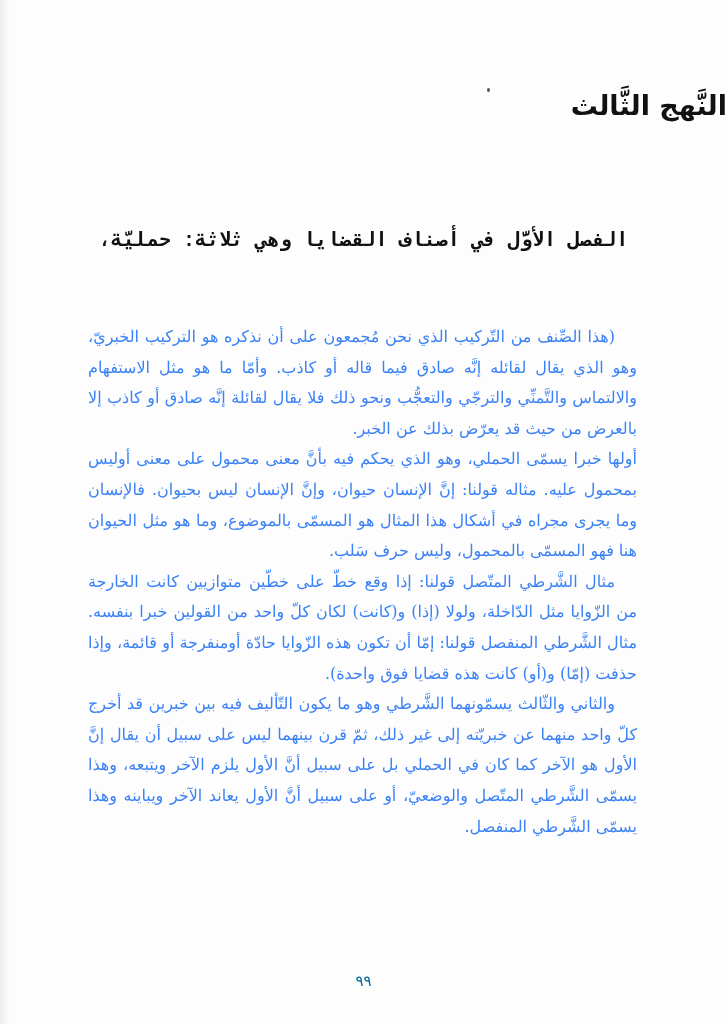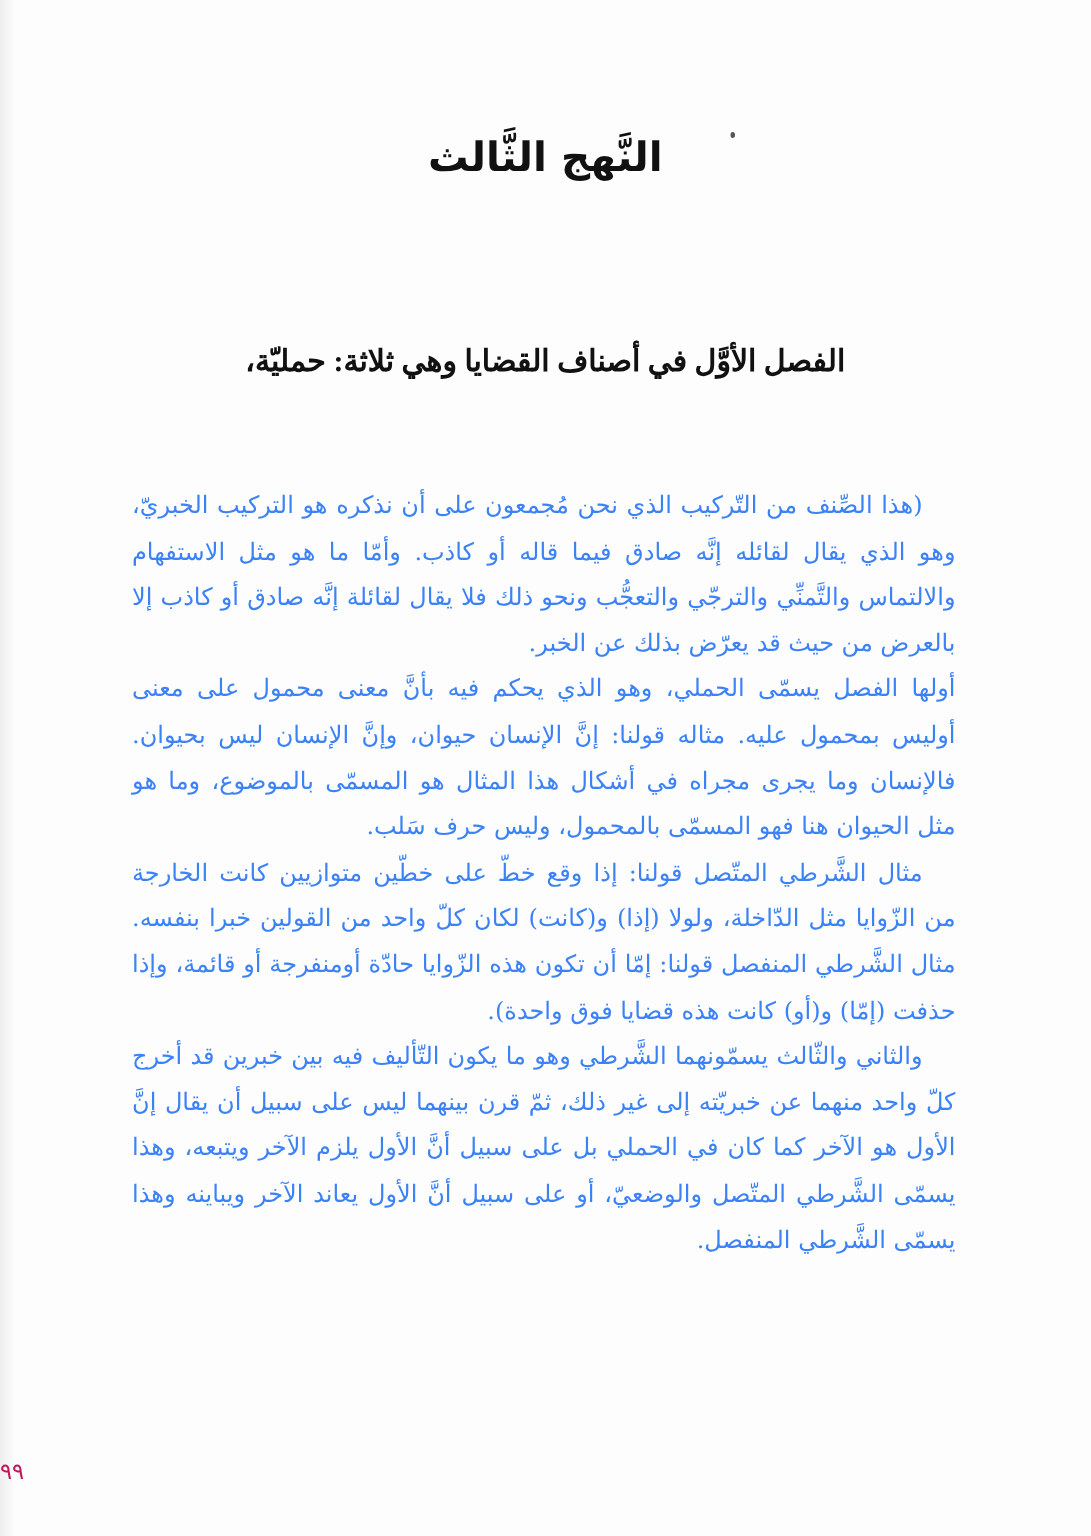--- a/index.html
+++ b/index.html
@@ -26,7 +26,7 @@
     position: absolute;
     left: 0; right: 0;
     top: 78px;
-    text-align: center;
+    text-align: right;
     font-family: "DejaVu Sans", sans-serif;
     font-weight: bold;
     font-size: 27px;

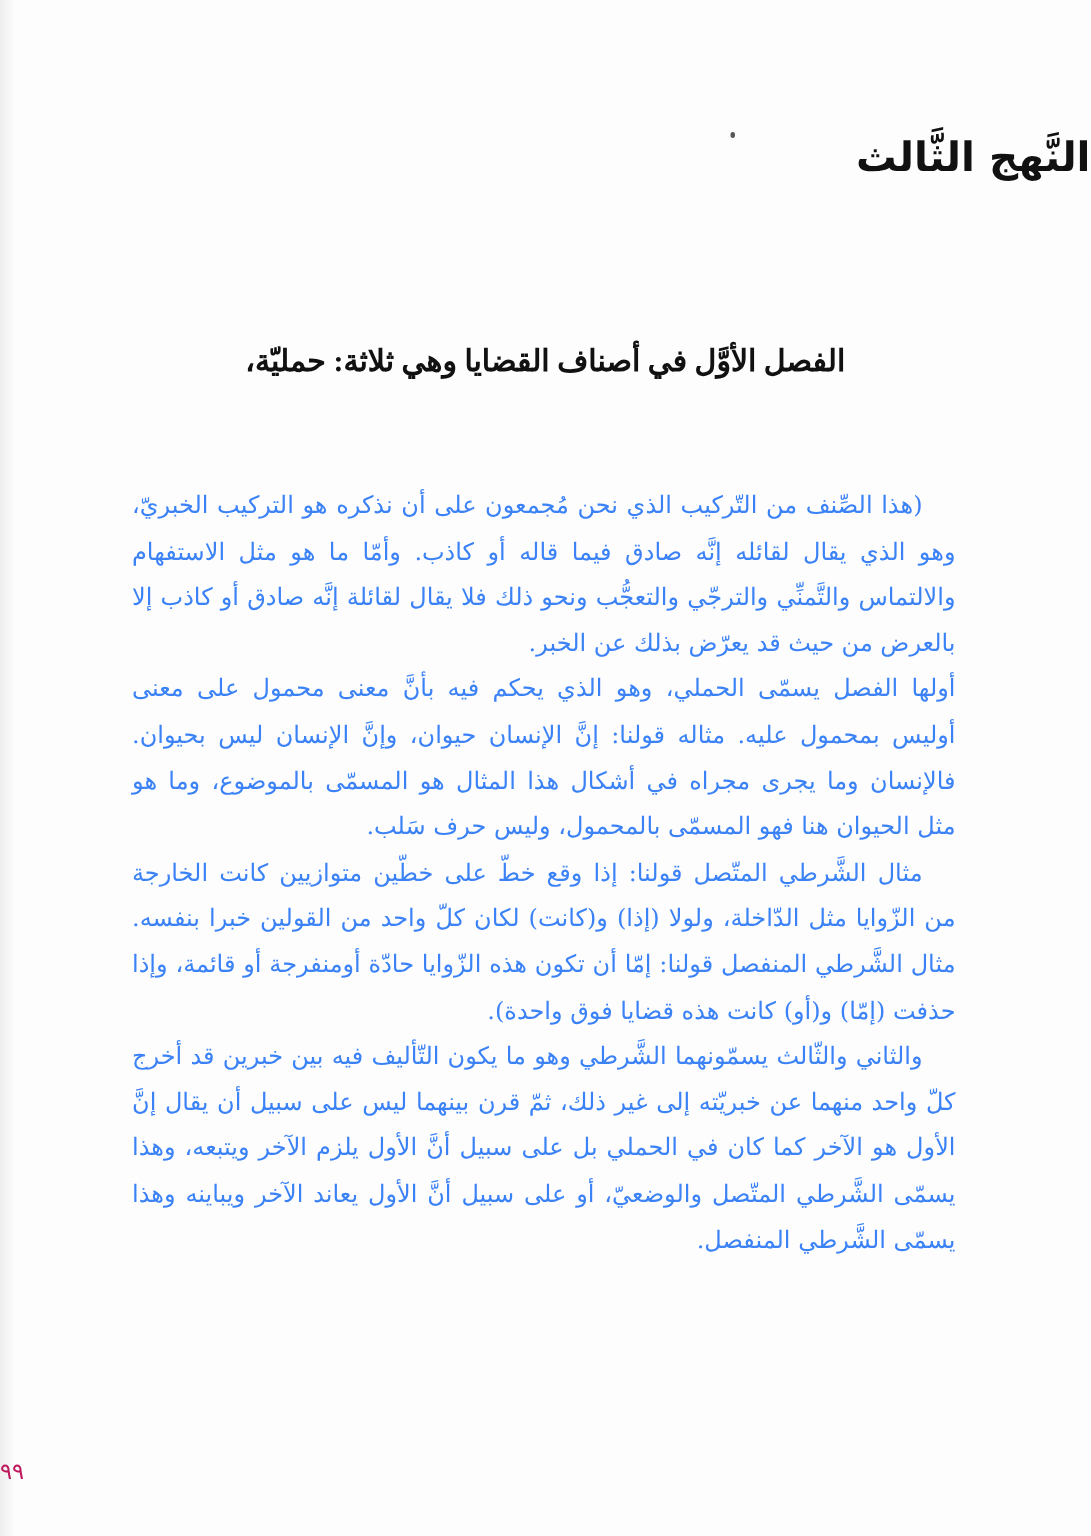--- a/index.html
+++ b/index.html
@@ -39,7 +39,7 @@
     left: 70px; right: 70px;
     top: 218px;
     text-align: center;
-    font-family: Liberation Serif, serif;
+    font-family: Liberation Mono, monospace;
     font-weight: bold;
     font-size: 20px;
     line-height: 46px;

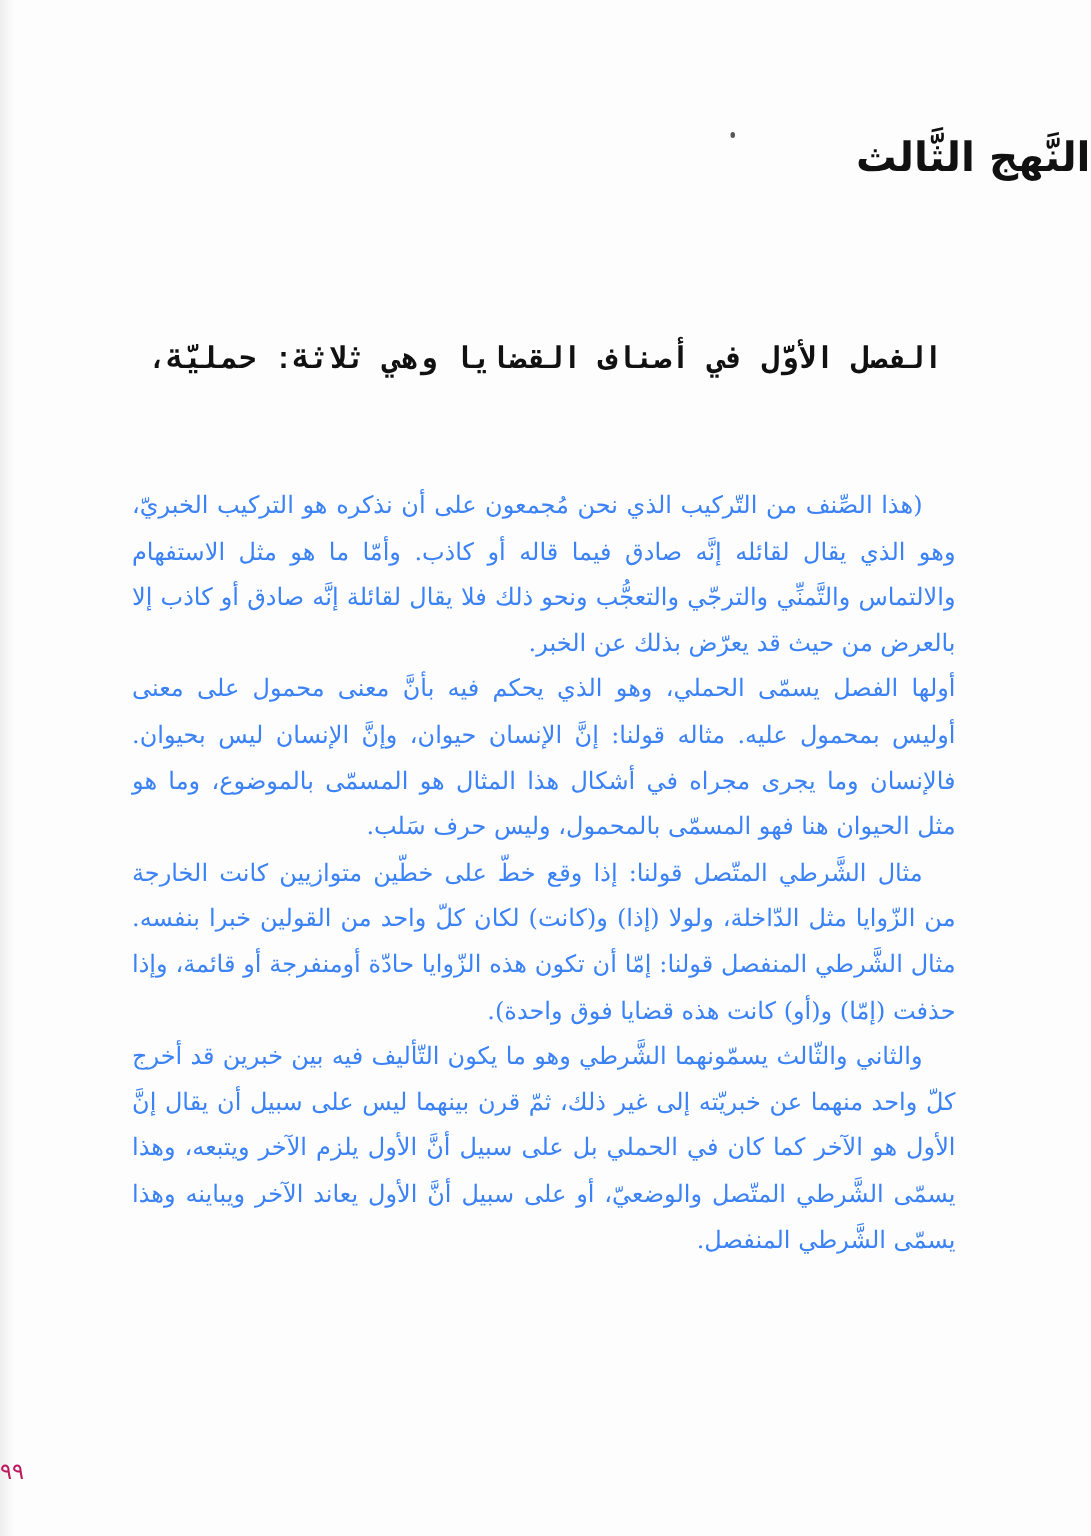--- a/index.html
+++ b/index.html
@@ -103,7 +103,7 @@
 
   <div class="body-text">
     <p class="indent">(هذا الصِّنف من التّركيب الذي نحن مُجمعون على أن نذكره هو التركيب الخبريّ، وهو الذي يقال لقائله إنَّه صادق فيما قاله أو كاذب. وأمّا ما هو مثل الاستفهام والالتماس والتَّمنِّي والترجّي والتعجُّب ونحو ذلك فلا يقال لقائلة إنَّه صادق أو كاذب إلا بالعرض من حيث قد يعرّض بذلك عن الخبر.</p>
-    <p>أولها الفصل يسمّى الحملي، وهو الذي يحكم فيه بأنَّ معنى محمول على معنى أوليس بمحمول عليه. مثاله قولنا: إنَّ الإنسان حيوان، وإنَّ الإنسان ليس بحيوان. فالإنسان وما يجرى مجراه في أشكال هذا المثال هو المسمّى بالموضوع، وما هو مثل الحيوان هنا فهو المسمّى بالمحمول، وليس حرف سَلب.</p>
+    <p>أولها خبرا يسمّى الحملي، وهو الذي يحكم فيه بأنَّ معنى محمول على معنى أوليس بمحمول عليه. مثاله قولنا: إنَّ الإنسان حيوان، وإنَّ الإنسان ليس بحيوان. فالإنسان وما يجرى مجراه في أشكال هذا المثال هو المسمّى بالموضوع، وما هو مثل الحيوان هنا فهو المسمّى بالمحمول، وليس حرف سَلب.</p>
     <p class="indent">مثال الشَّرطي المتّصل قولنا: إذا وقع خطّ على خطّين متوازيين كانت الخارجة من الزّوايا مثل الدّاخلة، ولولا (إذا) و(كانت) لكان كلّ واحد من القولين خبرا بنفسه. مثال الشَّرطي المنفصل قولنا: إمّا أن تكون هذه الزّوايا حادّة أومنفرجة أو قائمة، وإذا حذفت (إمّا) و(أو) كانت هذه قضايا فوق واحدة).</p>
     <p class="indent">والثاني والثّالث يسمّونهما الشَّرطي وهو ما يكون التّأليف فيه بين خبرين قد أخرج كلّ واحد منهما عن خبريّته إلى غير ذلك، ثمّ قرن بينهما ليس على سبيل أن يقال إنَّ الأول هو الآخر كما كان في الحملي بل على سبيل أنَّ الأول يلزم الآخر ويتبعه، وهذا يسمّى الشَّرطي المتّصل والوضعيّ، أو على سبيل أنَّ الأول يعاند الآخر ويباينه وهذا يسمّى الشَّرطي المنفصل.</p>
   </div>

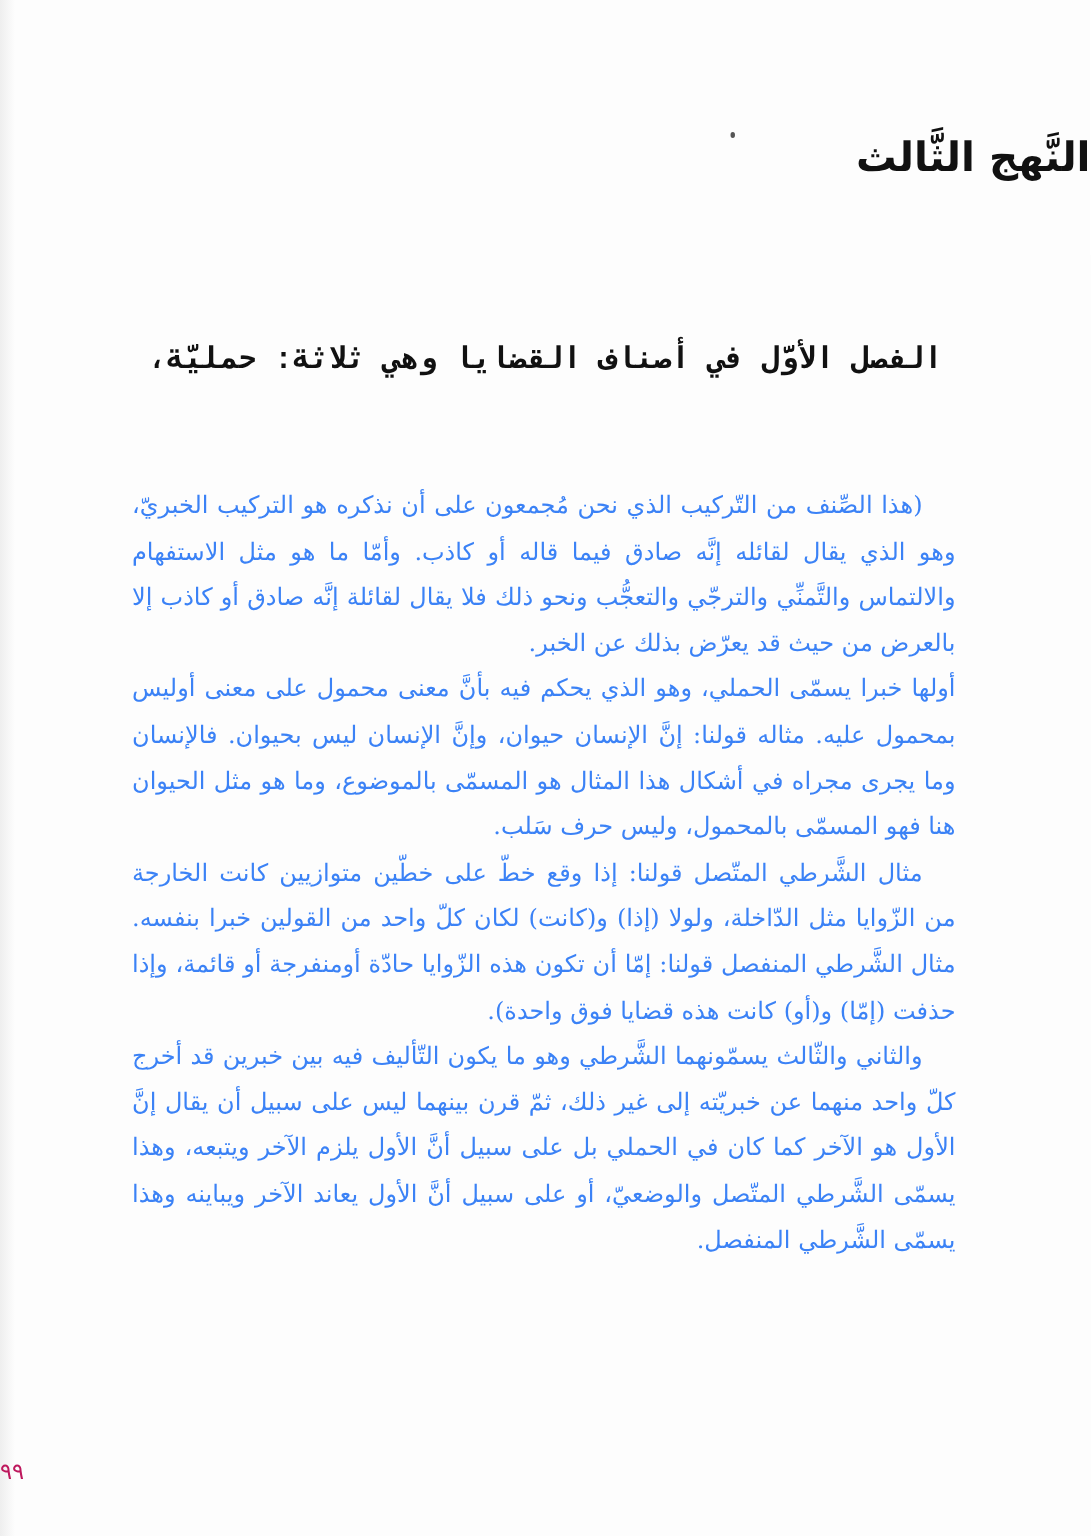--- a/index.html
+++ b/index.html
@@ -67,10 +67,10 @@
     position: absolute;
     left: 0; right: 0;
     top: 972px;
-    text-align: left;
+    text-align: center;
     font-family: "DejaVu Serif", serif;
     font-size: 15px;
-    color: #be185d;
+    color: #0369a1;
   }
   .speck {
     position: absolute;

